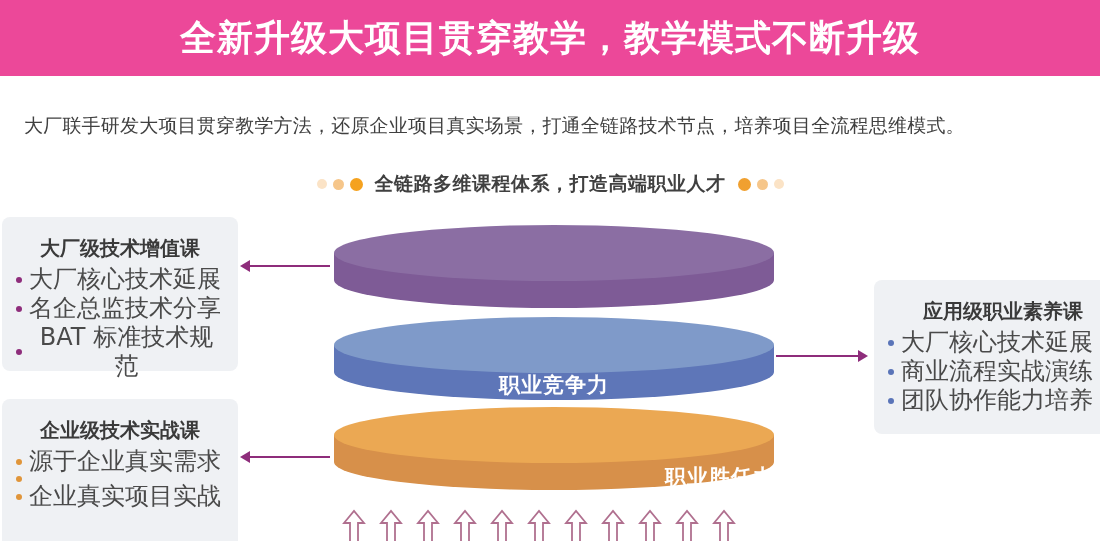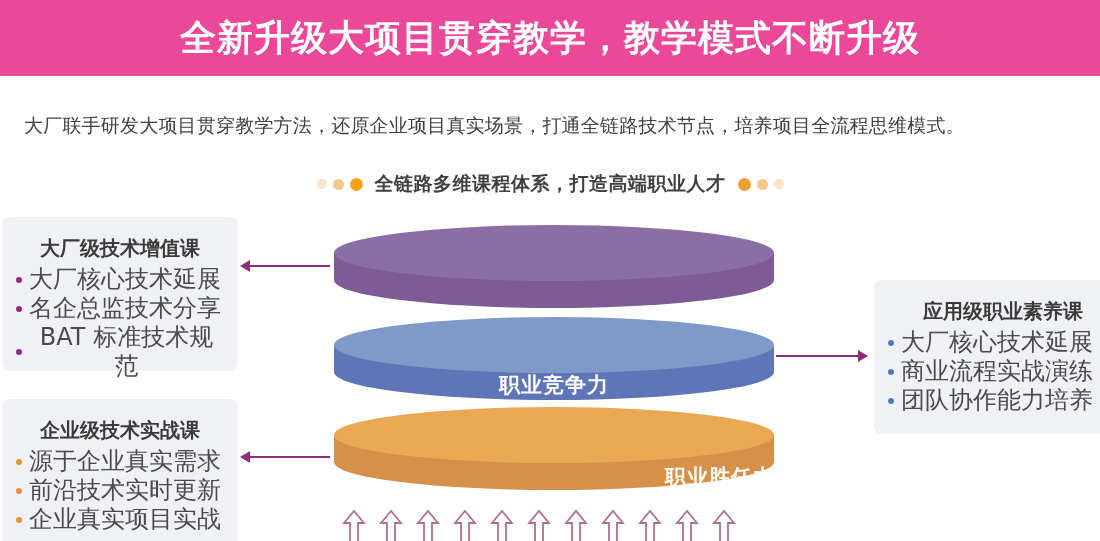--- a/index.html
+++ b/index.html
@@ -108,7 +108,6 @@
     </div>
   <div class="card-item">
       <span class="bullet" style="background:#e0953a"></span>
-      <span>前沿技术实时更新</span>
     </div>
   <div class="card-item">
       <span class="bullet" style="background:#e0953a"></span>

